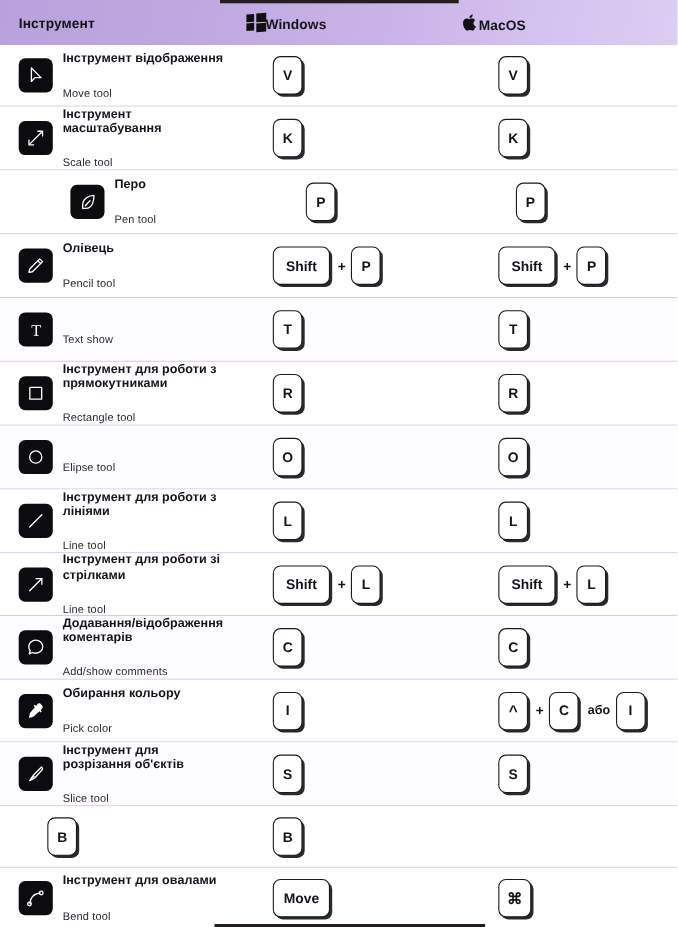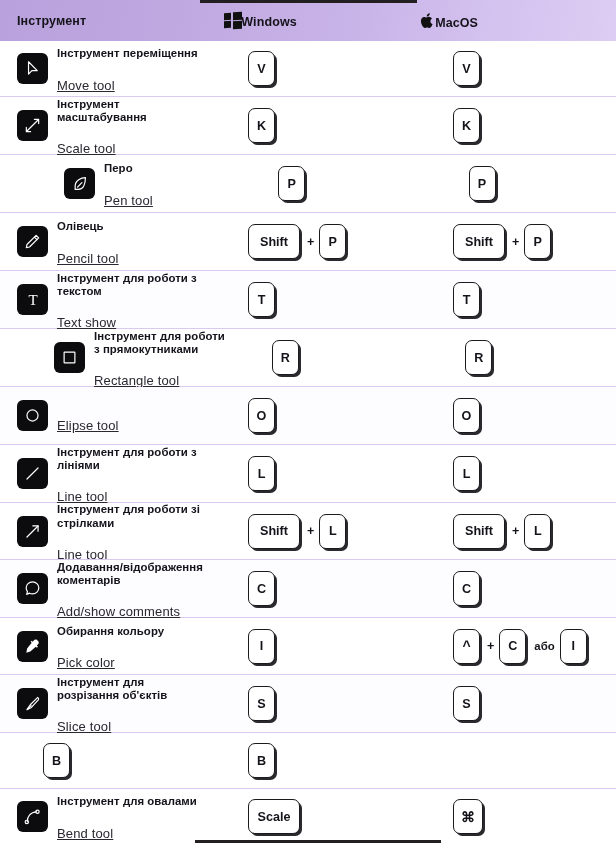--- a/index.html
+++ b/index.html
@@ -153,7 +153,7 @@
             </svg>
           </span>
           <span class="names">
-            <span class="name-ua">Інструмент переміщення</span>
+            <span class="name-ua">Інструмент відображення</span>
             <span class="name-en">Move tool</span>
           </span>
         </div>

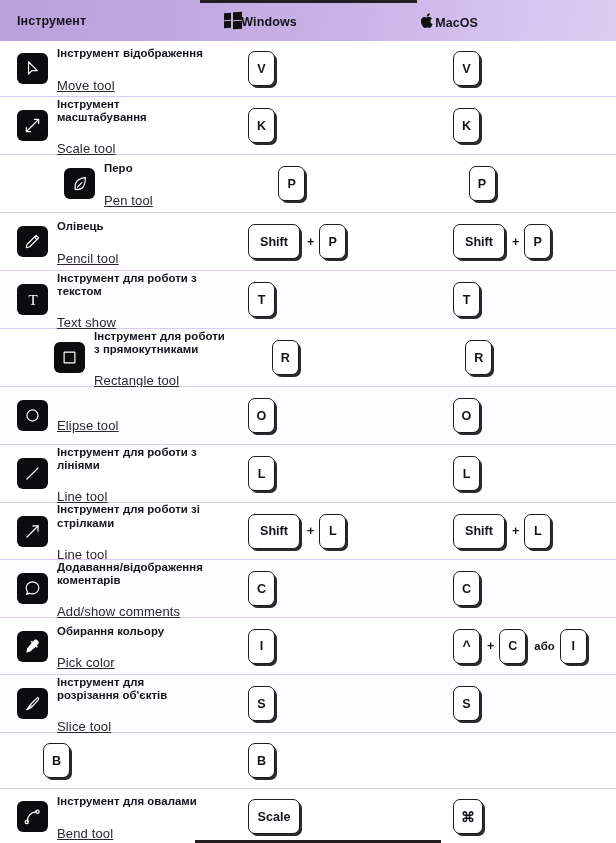--- a/index.html
+++ b/index.html
@@ -85,8 +85,8 @@
     max-width: 152px;
   }
   .name-en {
-    font-size: 13px; color: #2a2730; margin-top: 20px;
-    letter-spacing: .15px; line-height: 9px; text-decoration: underline;
+    font-size: 10px; color: #2a2730; margin-top: 20px;
+    letter-spacing: .15px; line-height: 9px;
   }
 
   

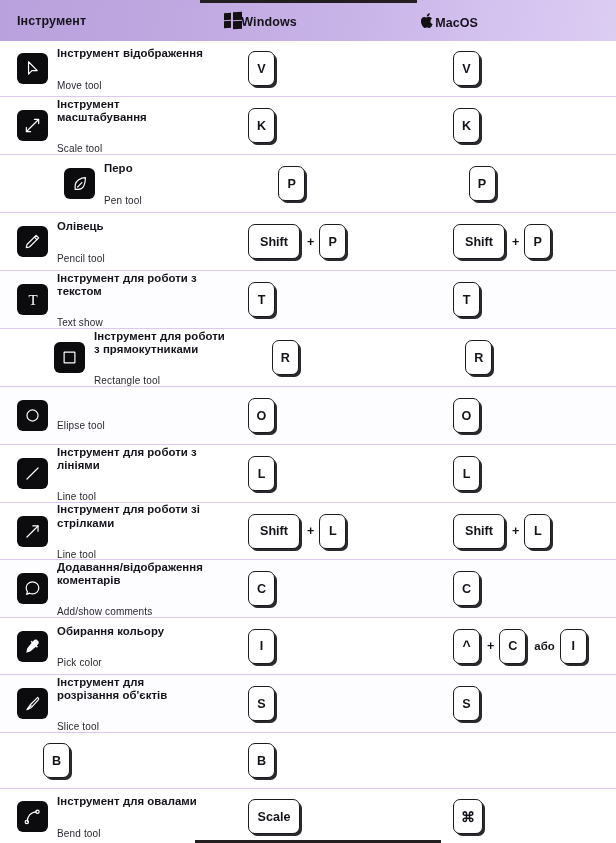--- a/index.html
+++ b/index.html
@@ -253,7 +253,6 @@
             </svg>
           </span>
           <span class="names">
-            <span class="name-ua">Інструмент для роботи з текстом</span>
             <span class="name-en">Text show</span>
           </span>
         </div>

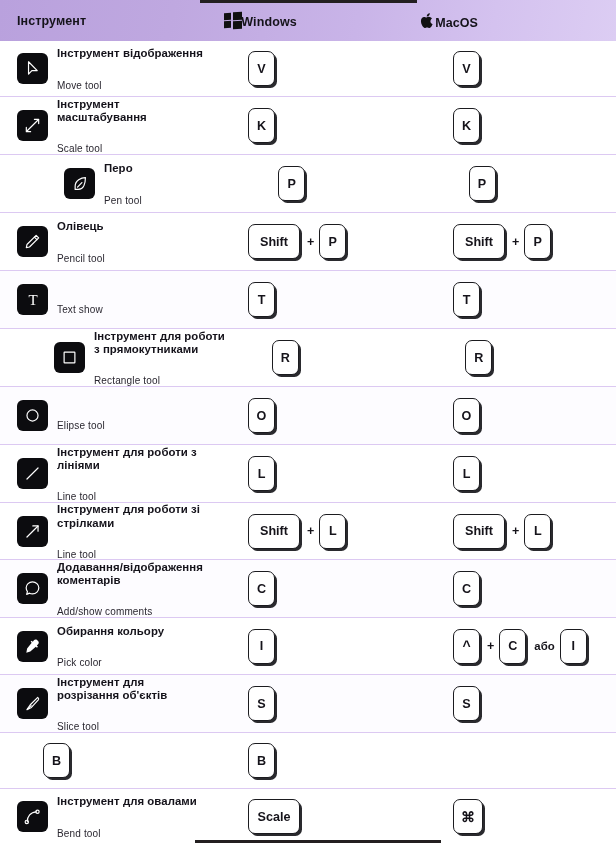--- a/index.html
+++ b/index.html
@@ -267,7 +267,7 @@
           </div>
         </div>
       </div>
-      <div class="row" style="height: 58px; padding-left: 37px;">
+      <div class="row" style="height: 58px;">
         <div class="c-tool">
           <span class="tile">
             <svg width="19" height="19" viewBox="0 0 24 24" fill="none" stroke="#fff" stroke-width="1.5" stroke-linecap="round" stroke-linejoin="round">

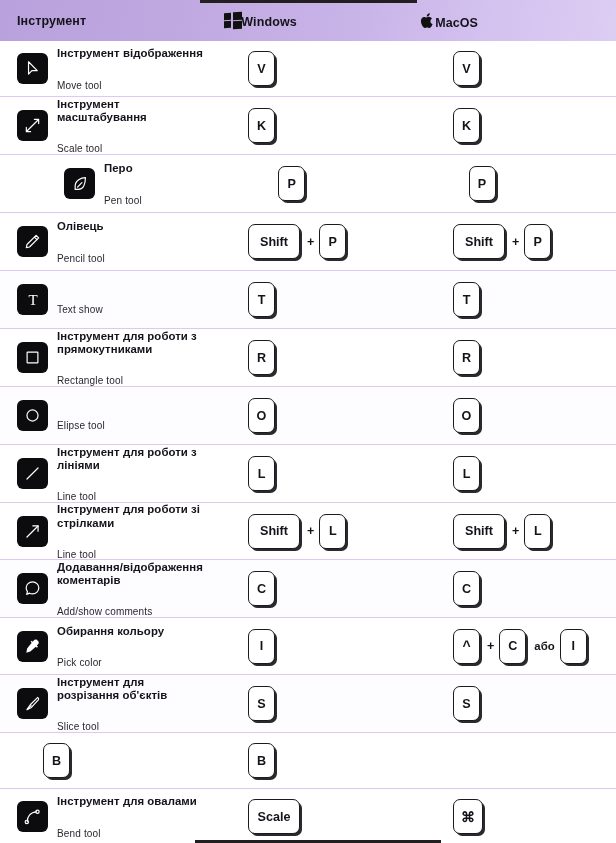--- a/index.html
+++ b/index.html
@@ -465,7 +465,7 @@
         </div>
         <div class="c-key">
           <div class="keys">
-            <span class="kc wide">Scale</span>
+            <span class="kc wide">Move</span>
           </div>
         </div>
         <div class="c-key">

